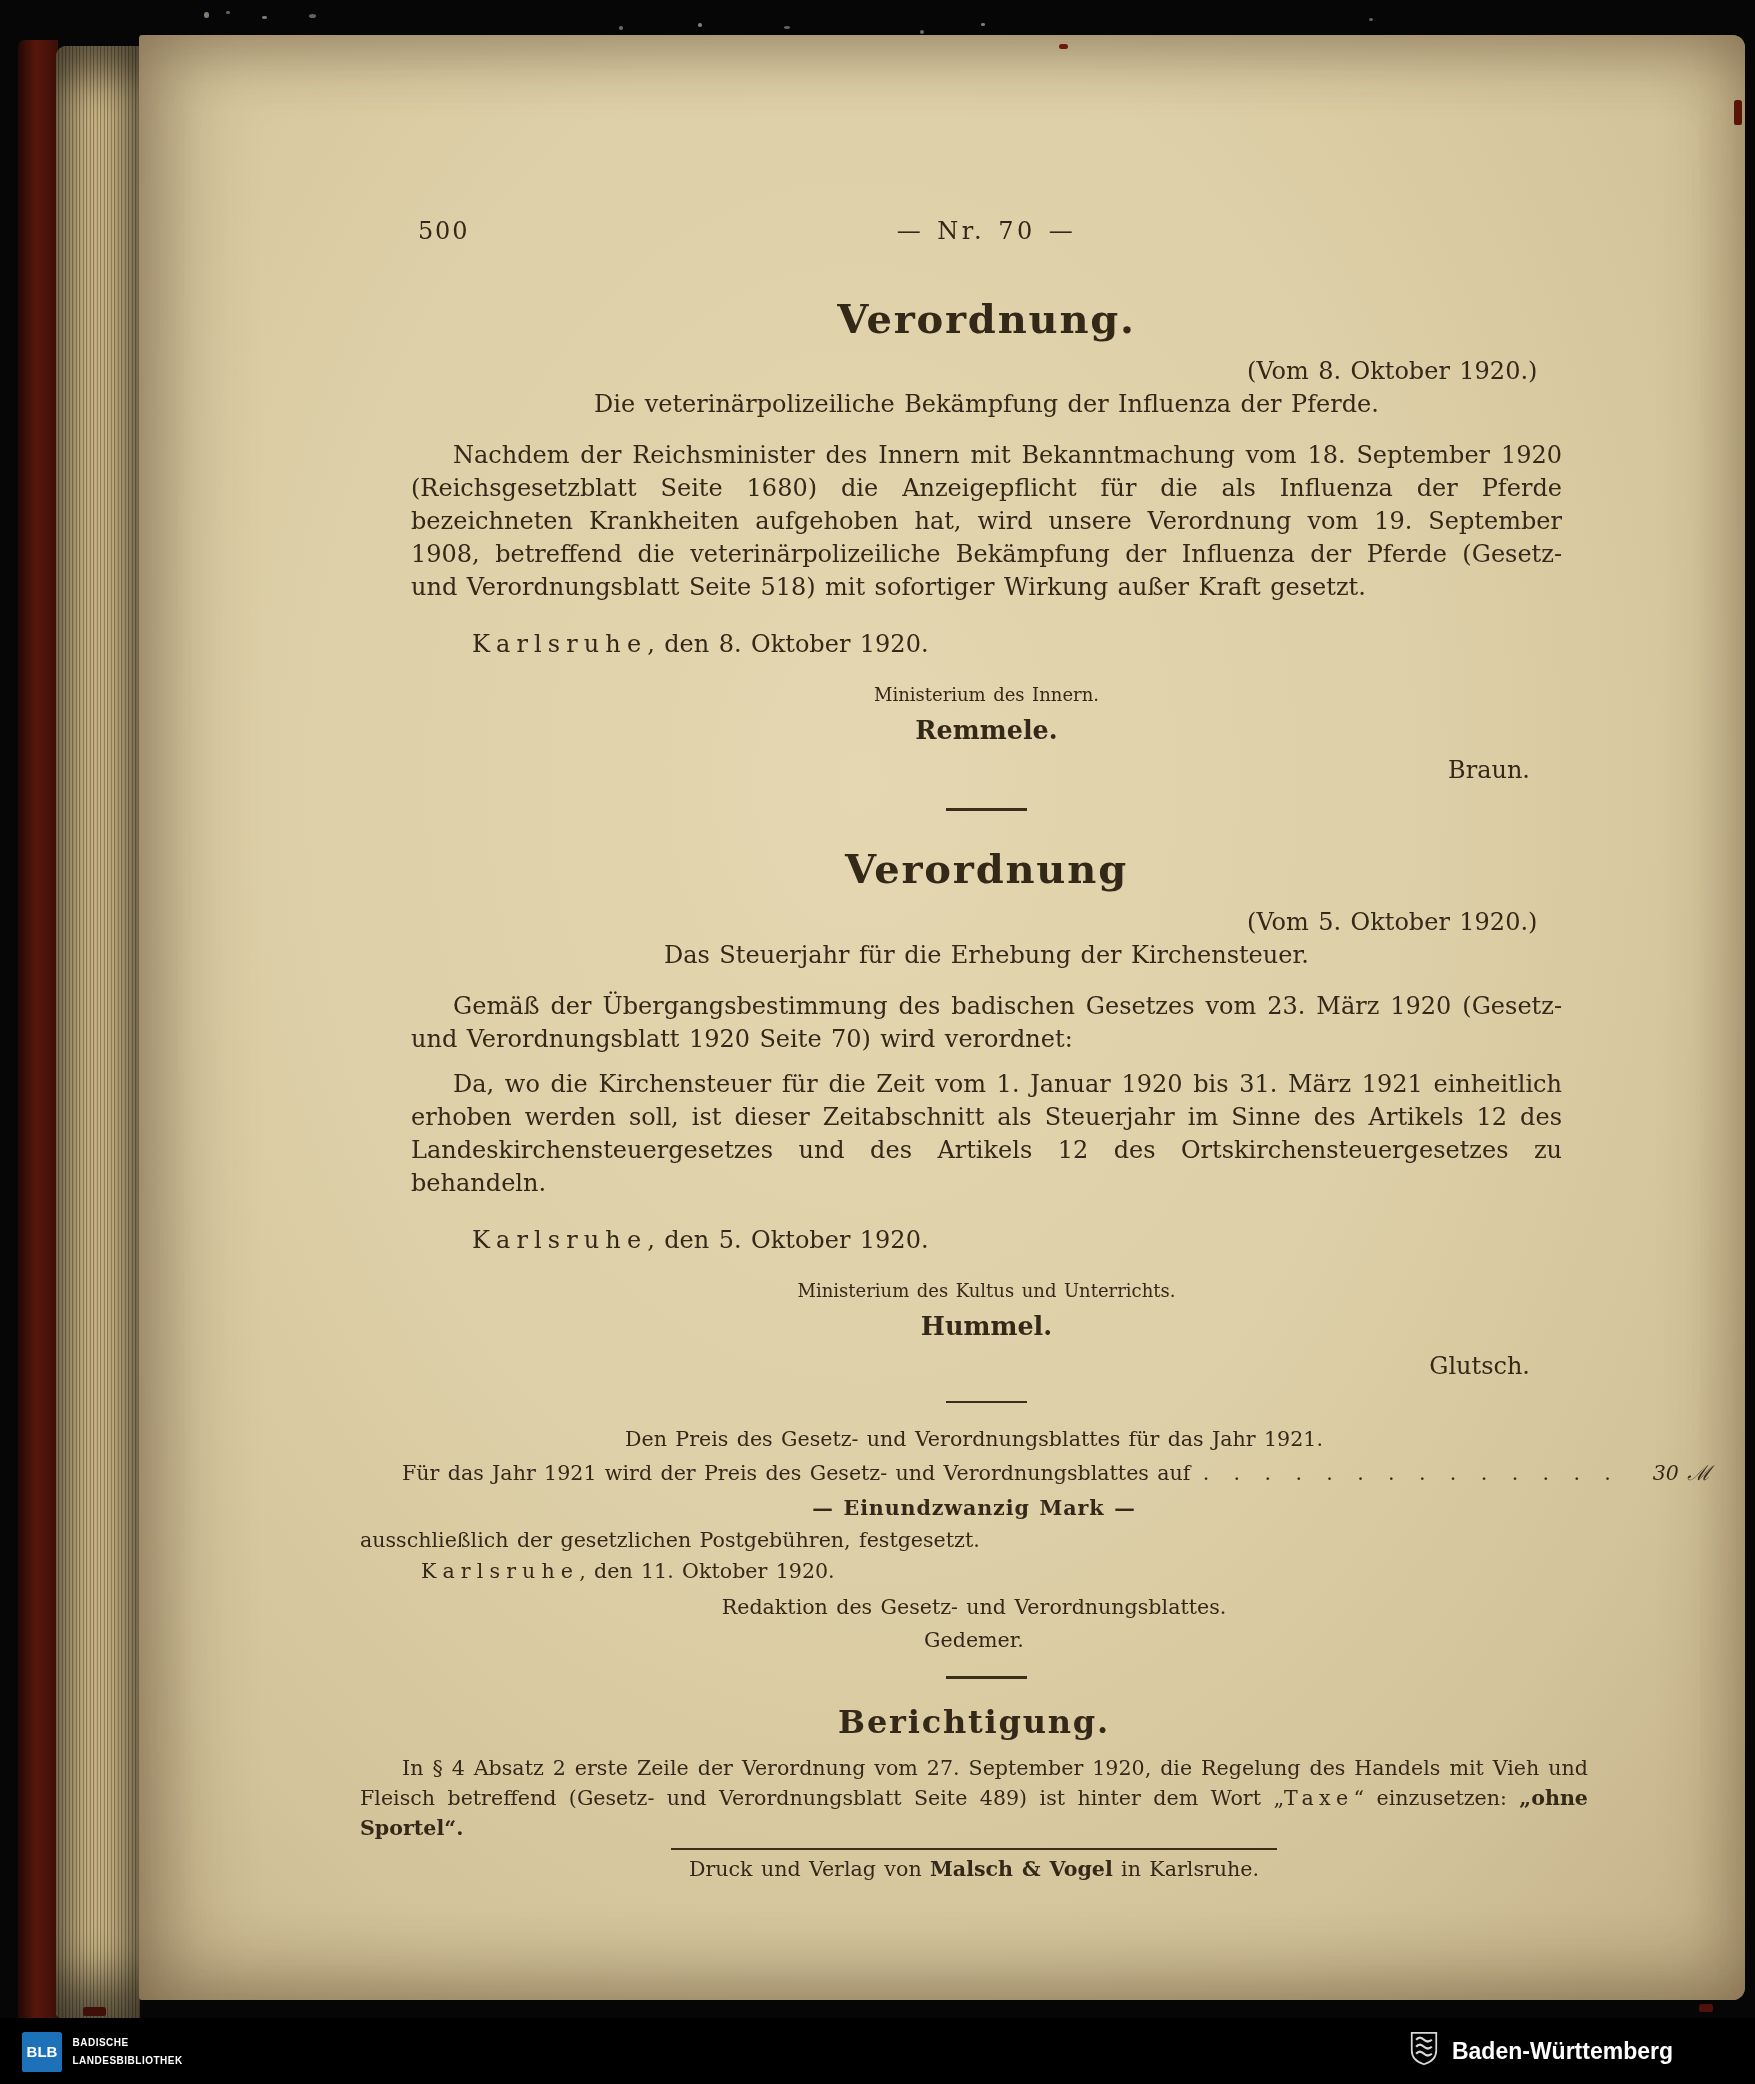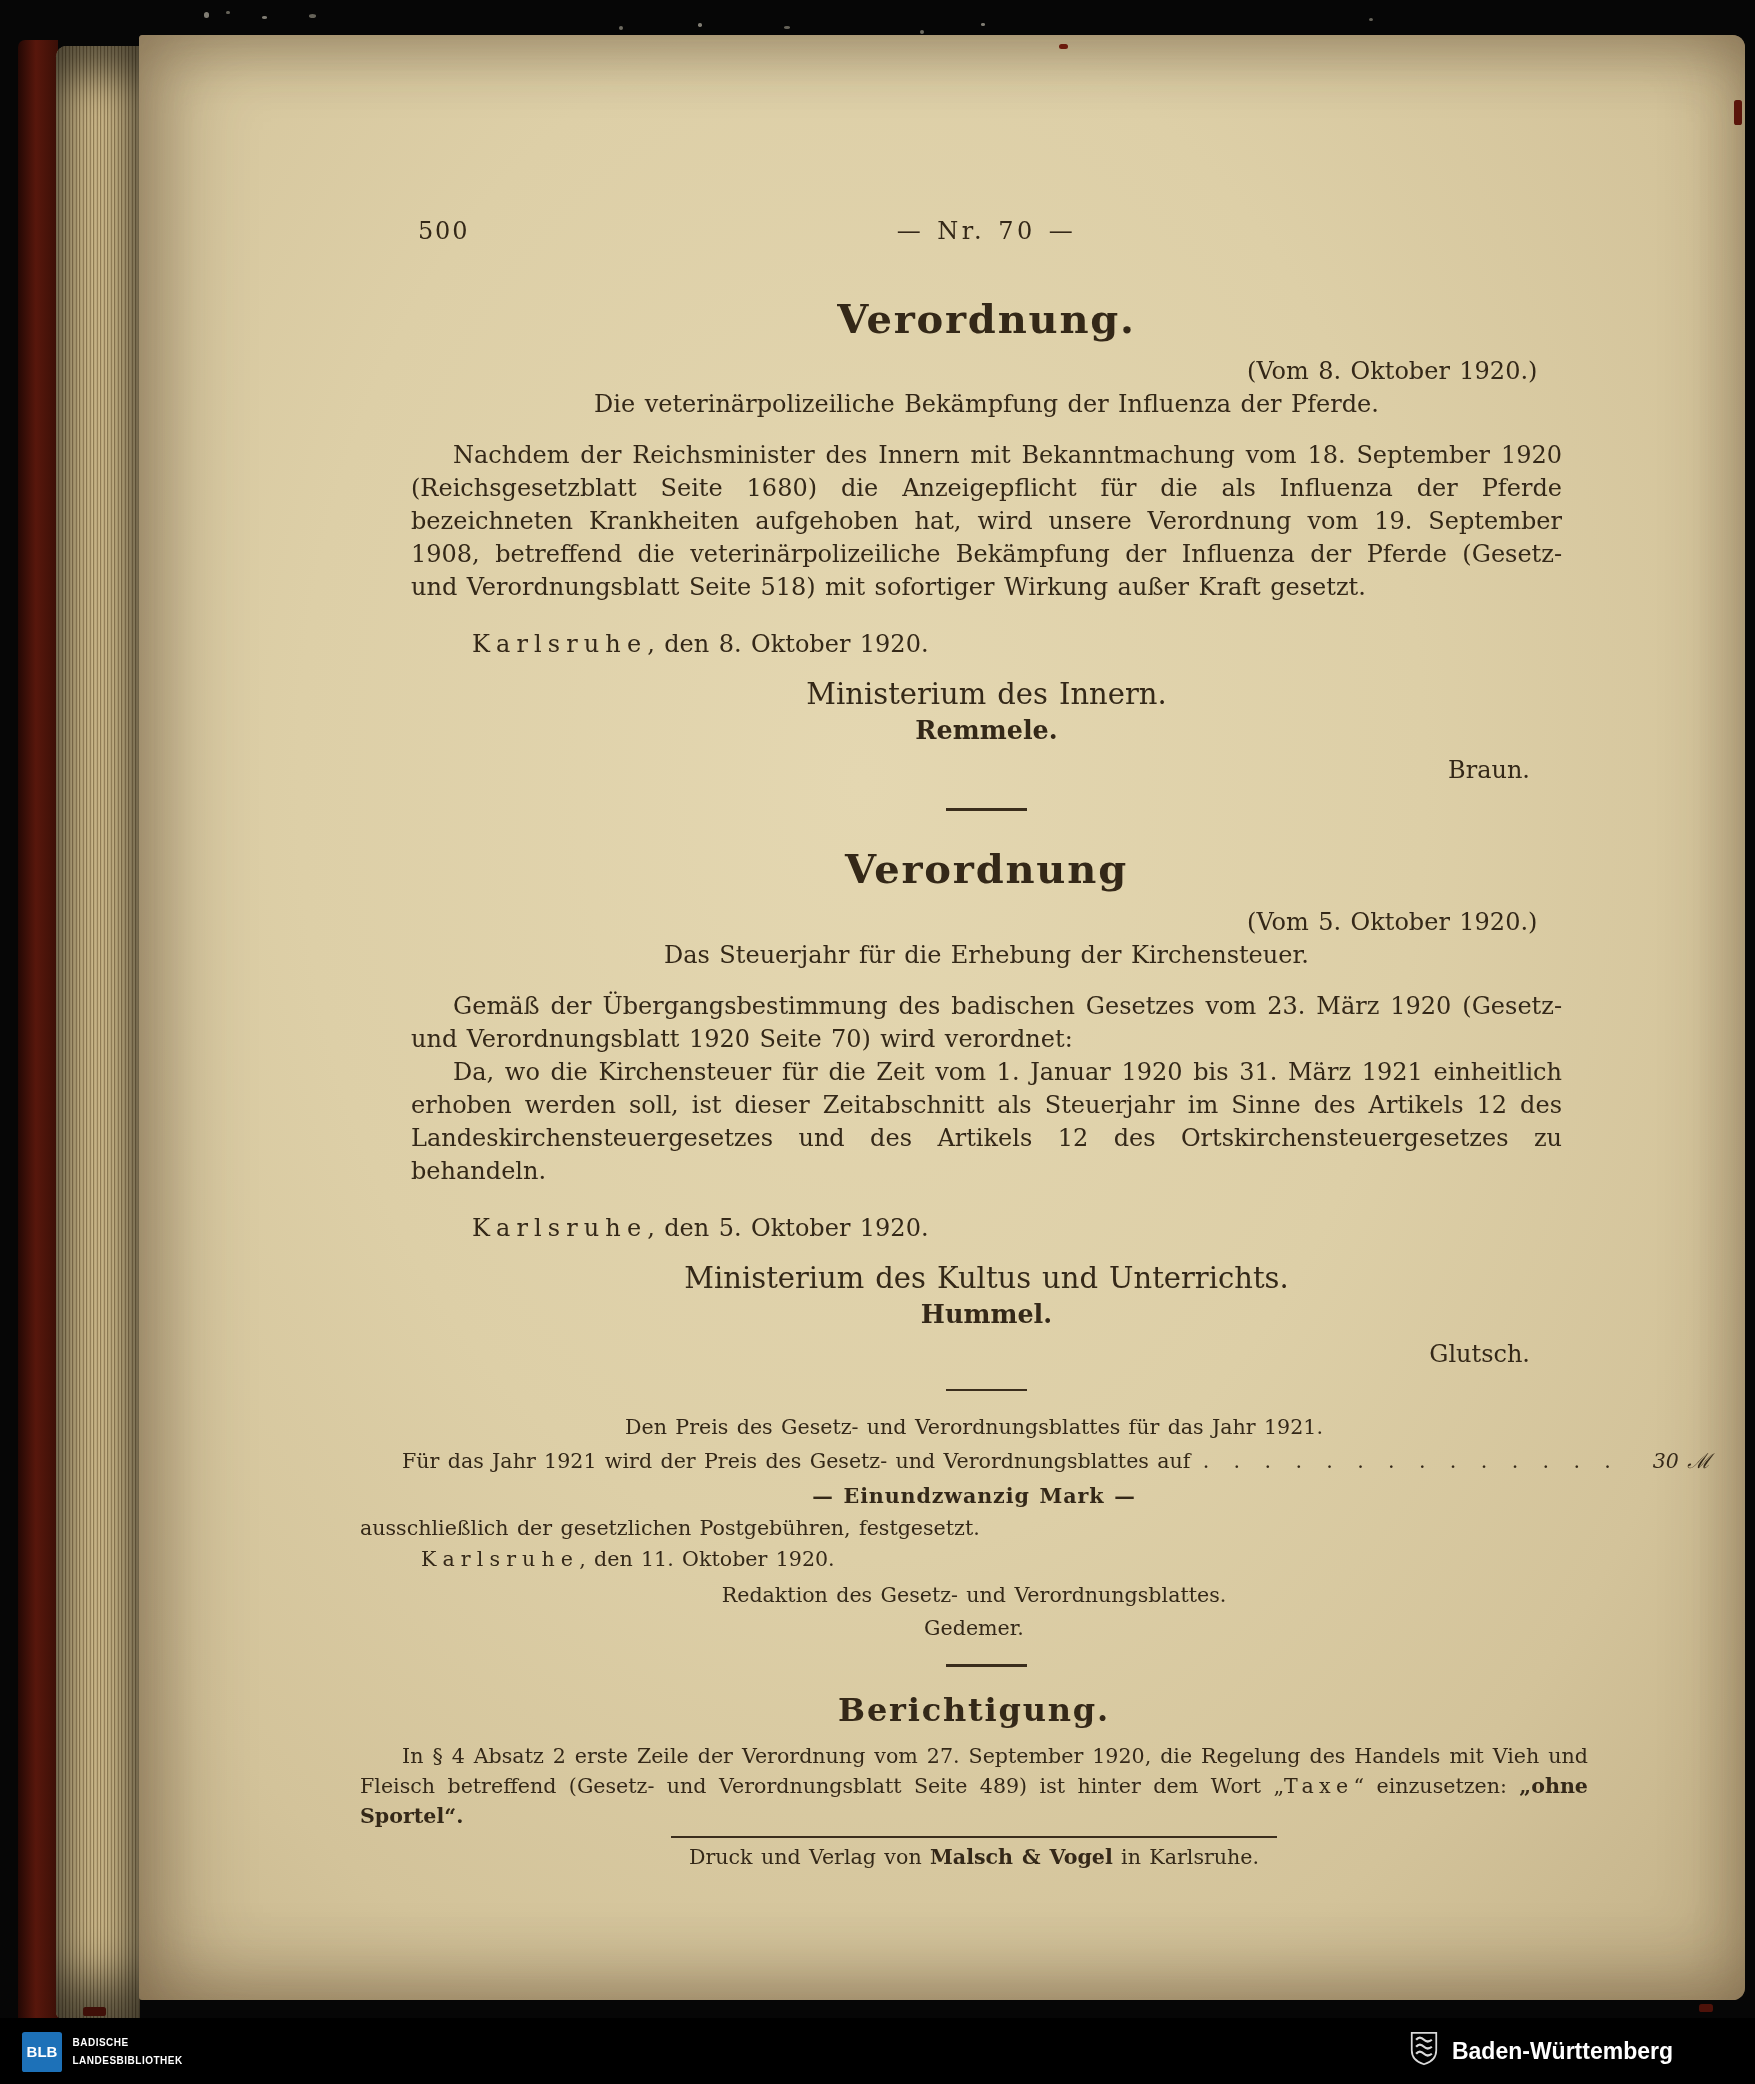--- a/index.html
+++ b/index.html
@@ -56,7 +56,7 @@
   .para + .para { margin-top:0; }
   .place-line { margin-top:24.6px; padding-left:61px; }
   .spaced { letter-spacing:6.1px; }
-  .ministry { text-align:center; margin-top:16px; font-size:29px; line-height:35px; }
+  .ministry { text-align:center; margin-top:16px; font-size:18px; line-height:35px; }
   .sig { text-align:center; margin-top:1.8px; font-weight:700; font-size:25.5px; }
   .countersig { text-align:right; padding-right:32px; margin-top:7px; }
   .divider { width:81px; height:2.6px; background:#3a2d1c; margin:21px auto 0; }

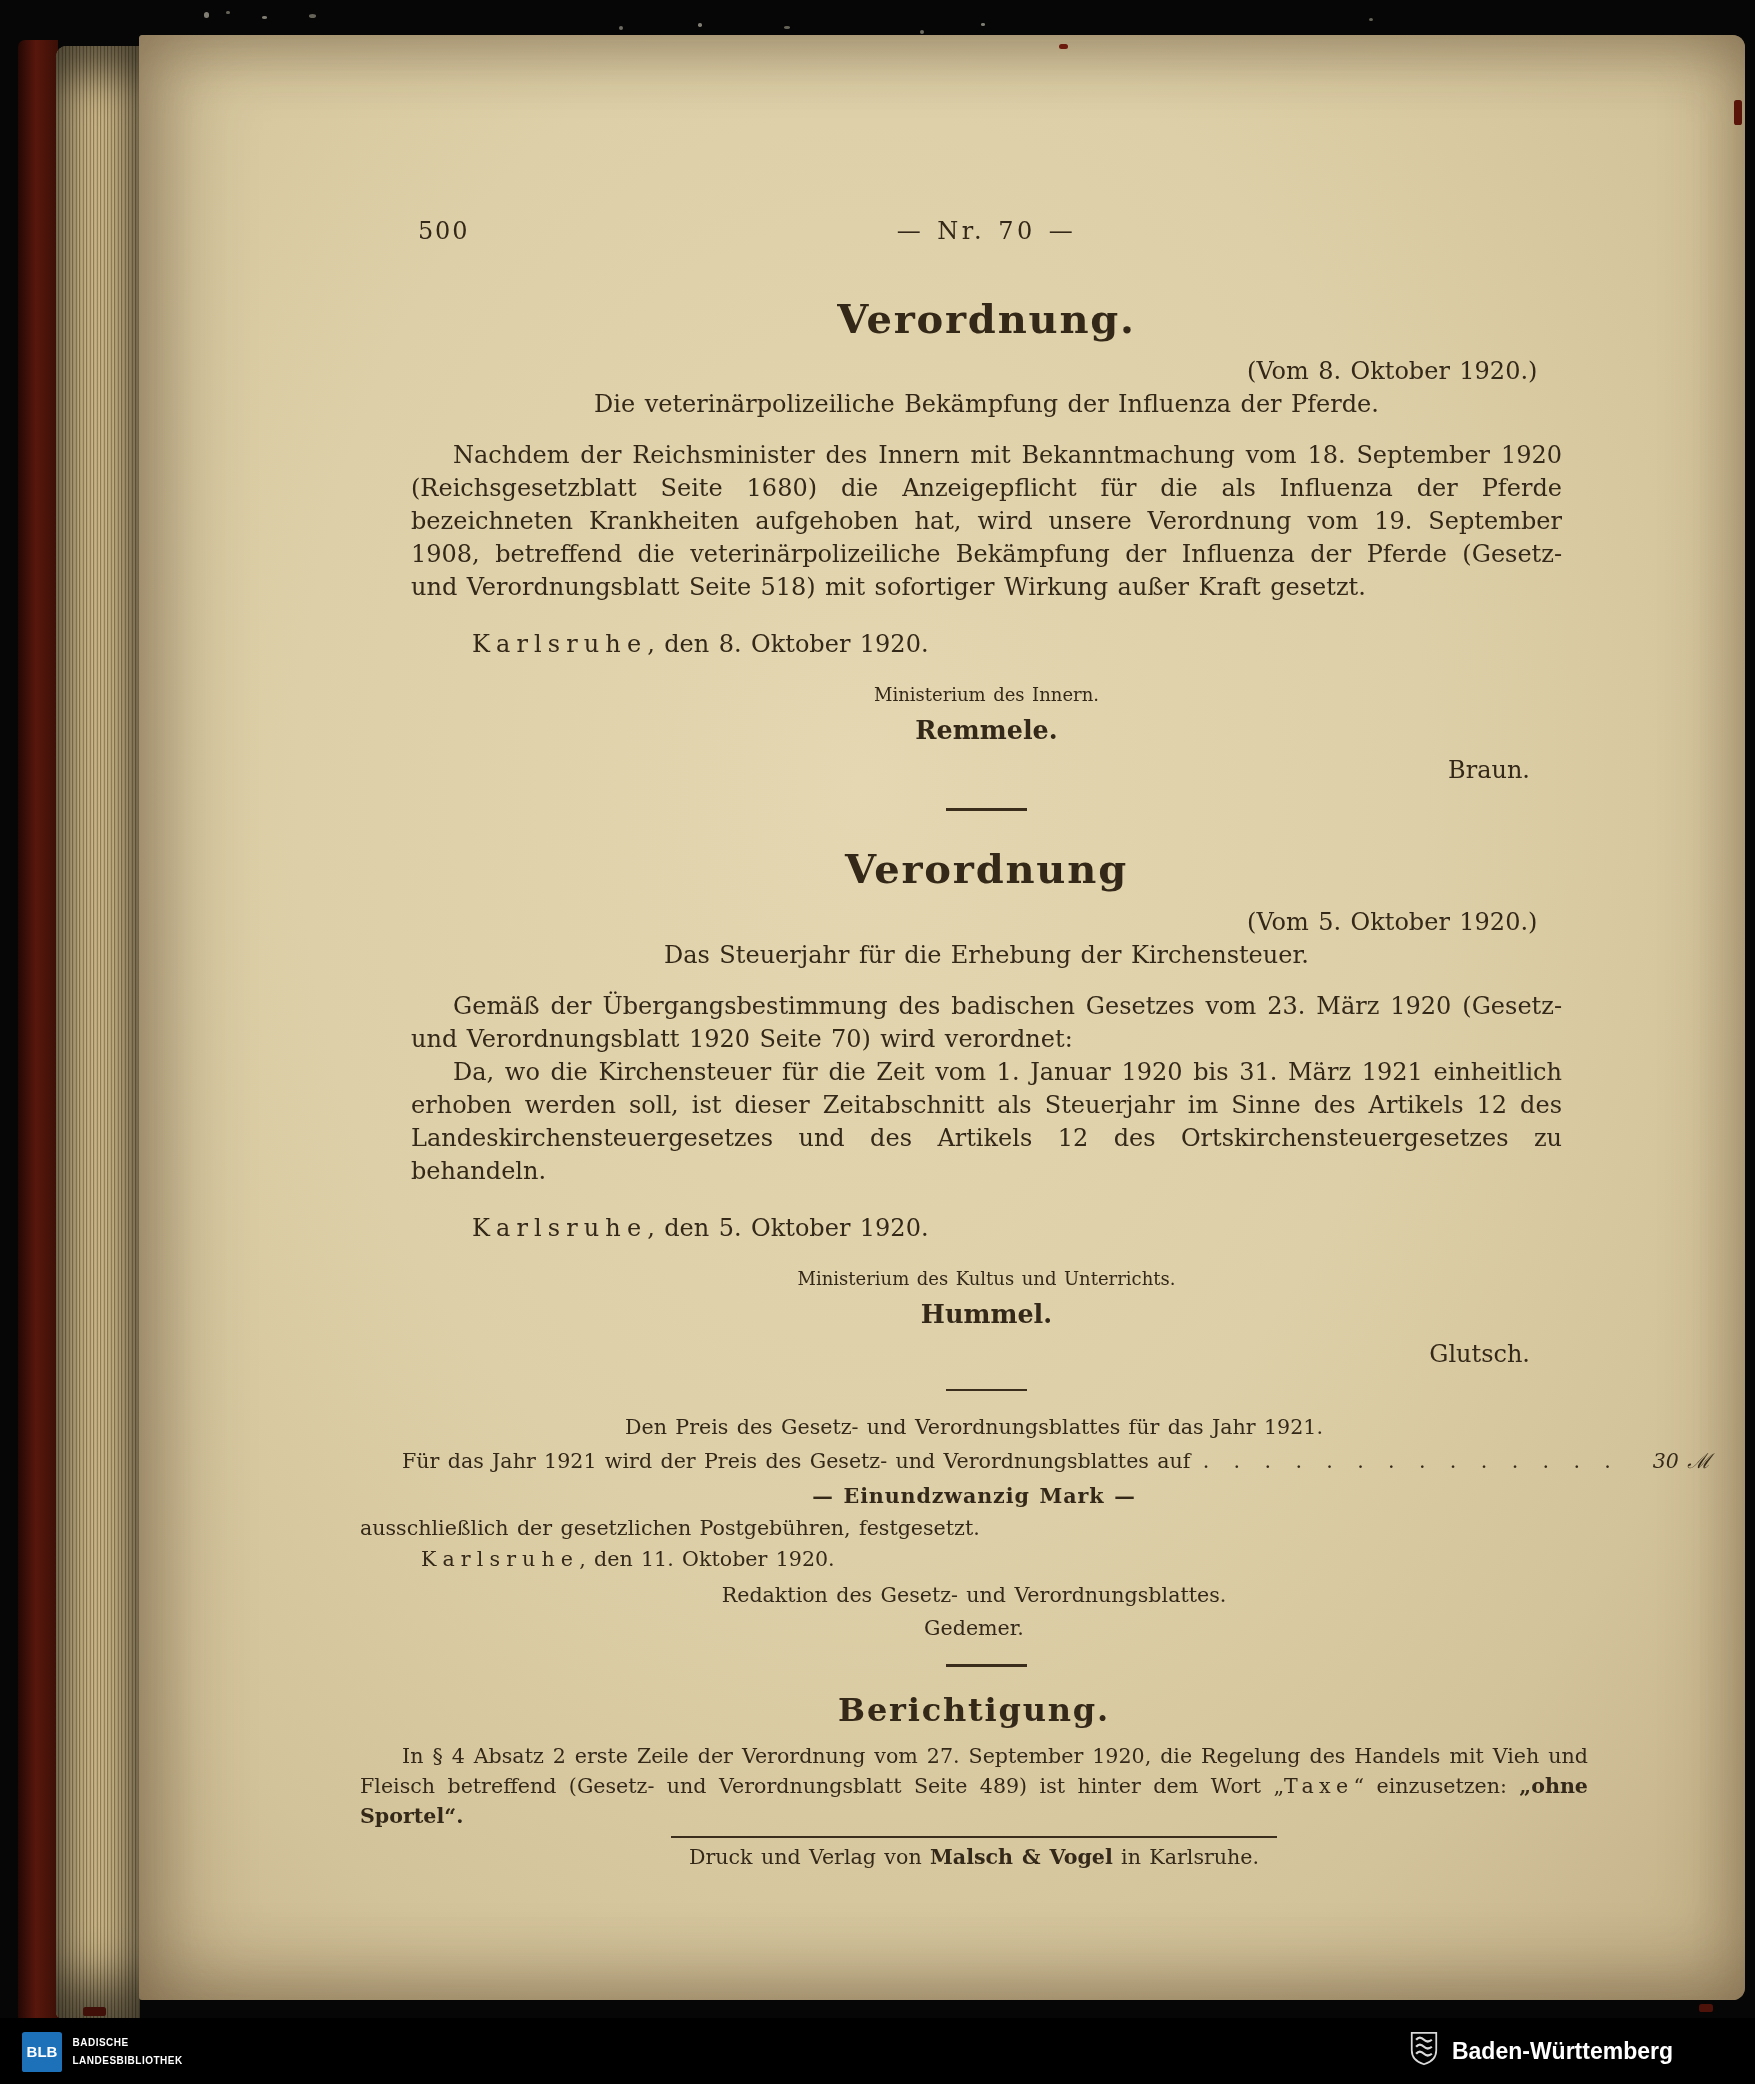--- a/index.html
+++ b/index.html
@@ -53,7 +53,7 @@
   .date-line { text-align:right; padding-right:24.6px; margin-top:12.3px; }
   .subject { text-align:center; }
   .para { text-align:justify; text-indent:42px; margin-top:17.6px; }
-  .para + .para { margin-top:0; }
+  .para + .para { margin-top:12px; }
   .place-line { margin-top:24.6px; padding-left:61px; }
   .spaced { letter-spacing:6.1px; }
   .ministry { text-align:center; margin-top:16px; font-size:18px; line-height:35px; }

